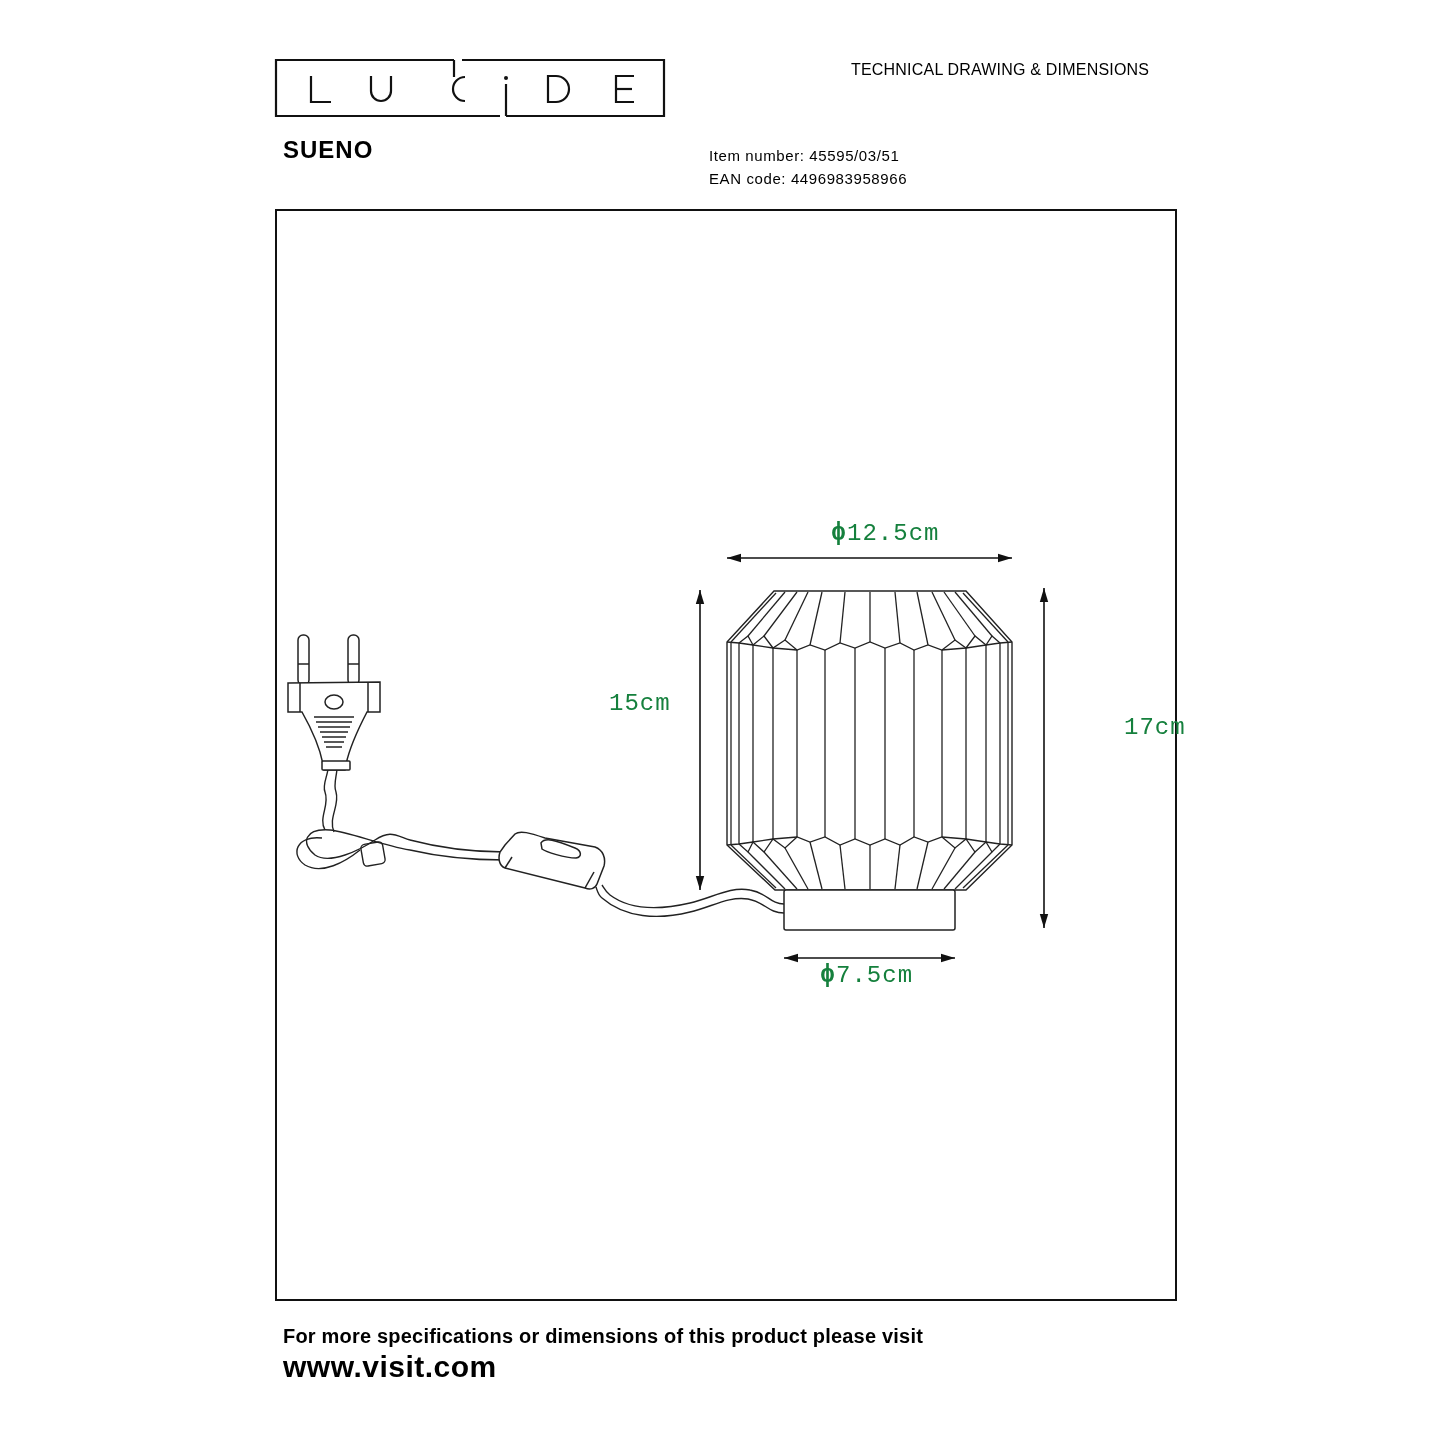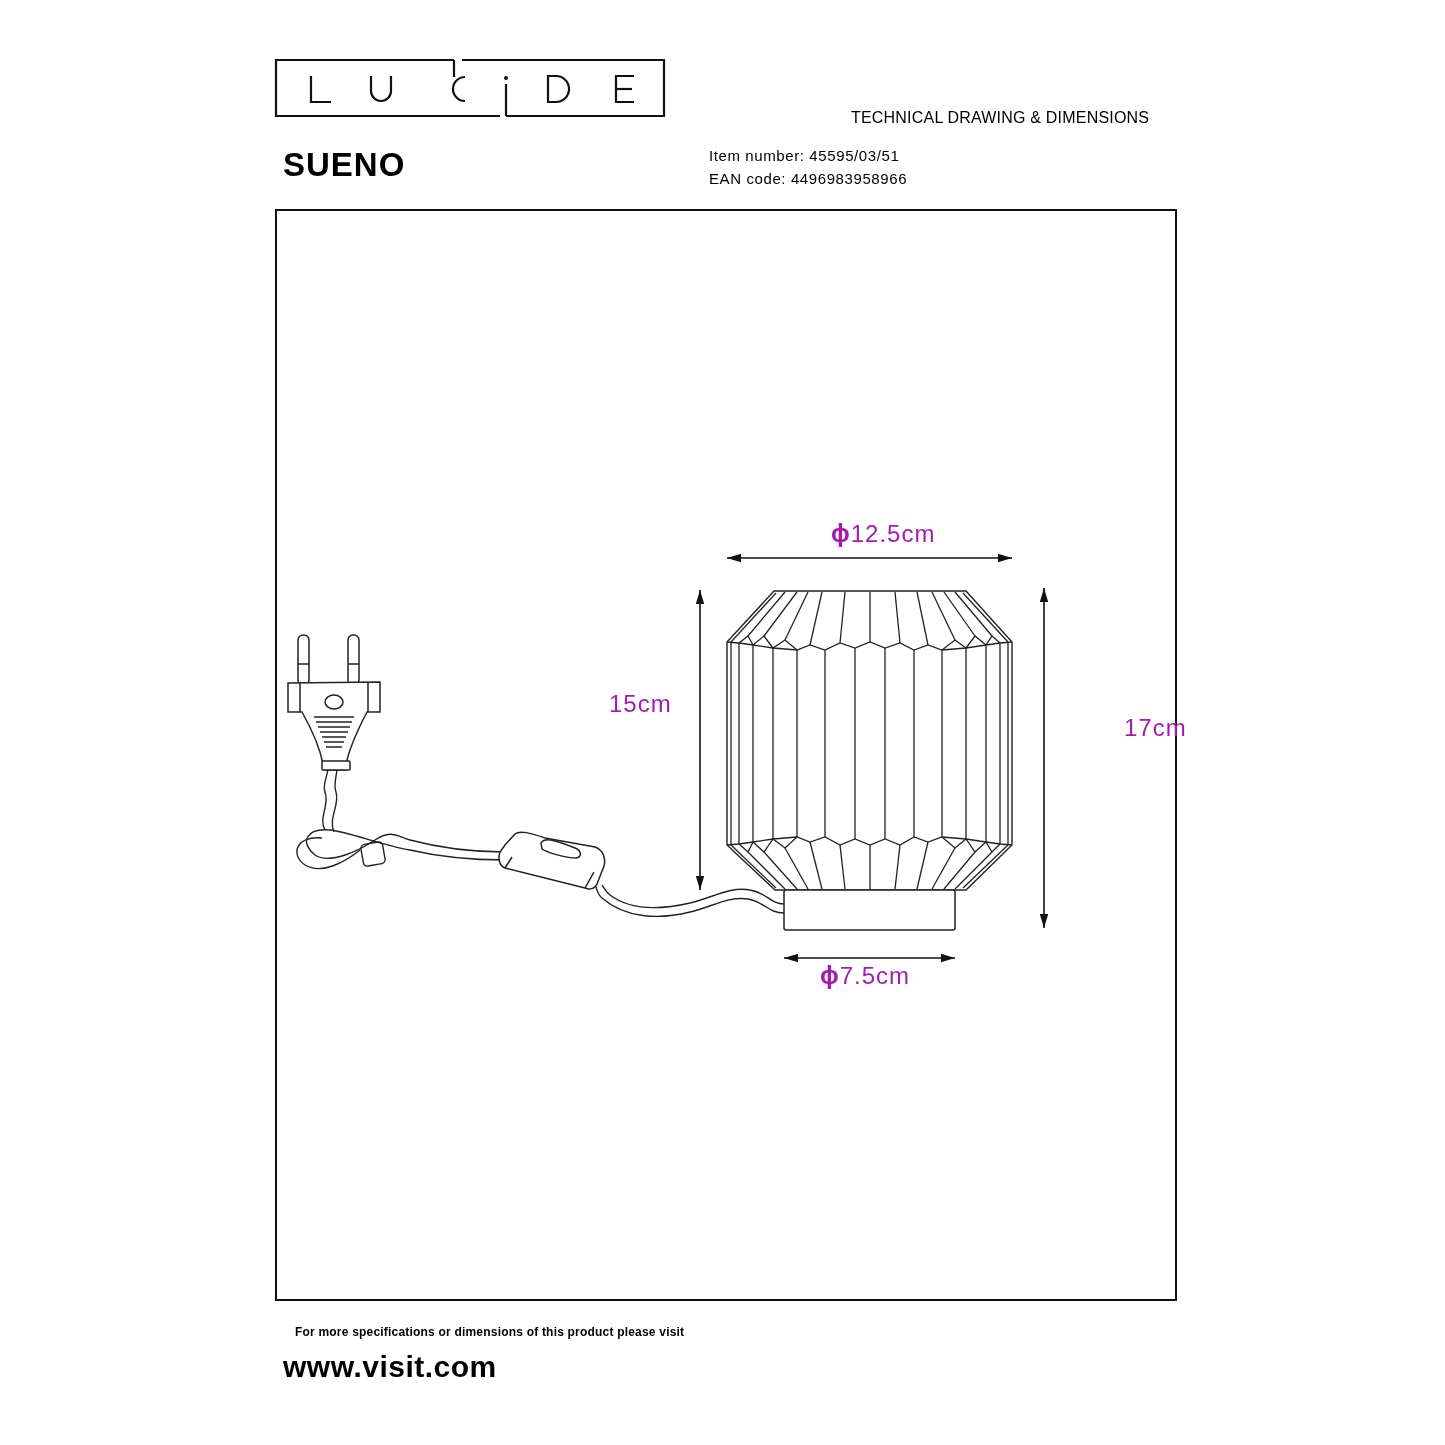--- a/index.html
+++ b/index.html
@@ -7,7 +7,7 @@
          font-family: "Liberation Sans", sans-serif; color: #000; }
   .abs { position: absolute; }
   #logo-svg { position: absolute; left: 274px; top: 57px; }
-  .doc-type { left: 851px; top: 61px; font-size: 16px; letter-spacing: 0.2px; white-space: nowrap; margin-top: 48px; }
+  .doc-type { left: 851px; top: 61px; font-size: 16px; letter-spacing: 0.2px; white-space: nowrap; }
   .product-name { left: 283px; top: 146px; font-size: 33px; font-weight: bold; letter-spacing: 1px; }
   .meta { left: 709px; font-size: 15px; white-space: nowrap; letter-spacing: 0.6px; }
   .meta b { font-weight: normal; }

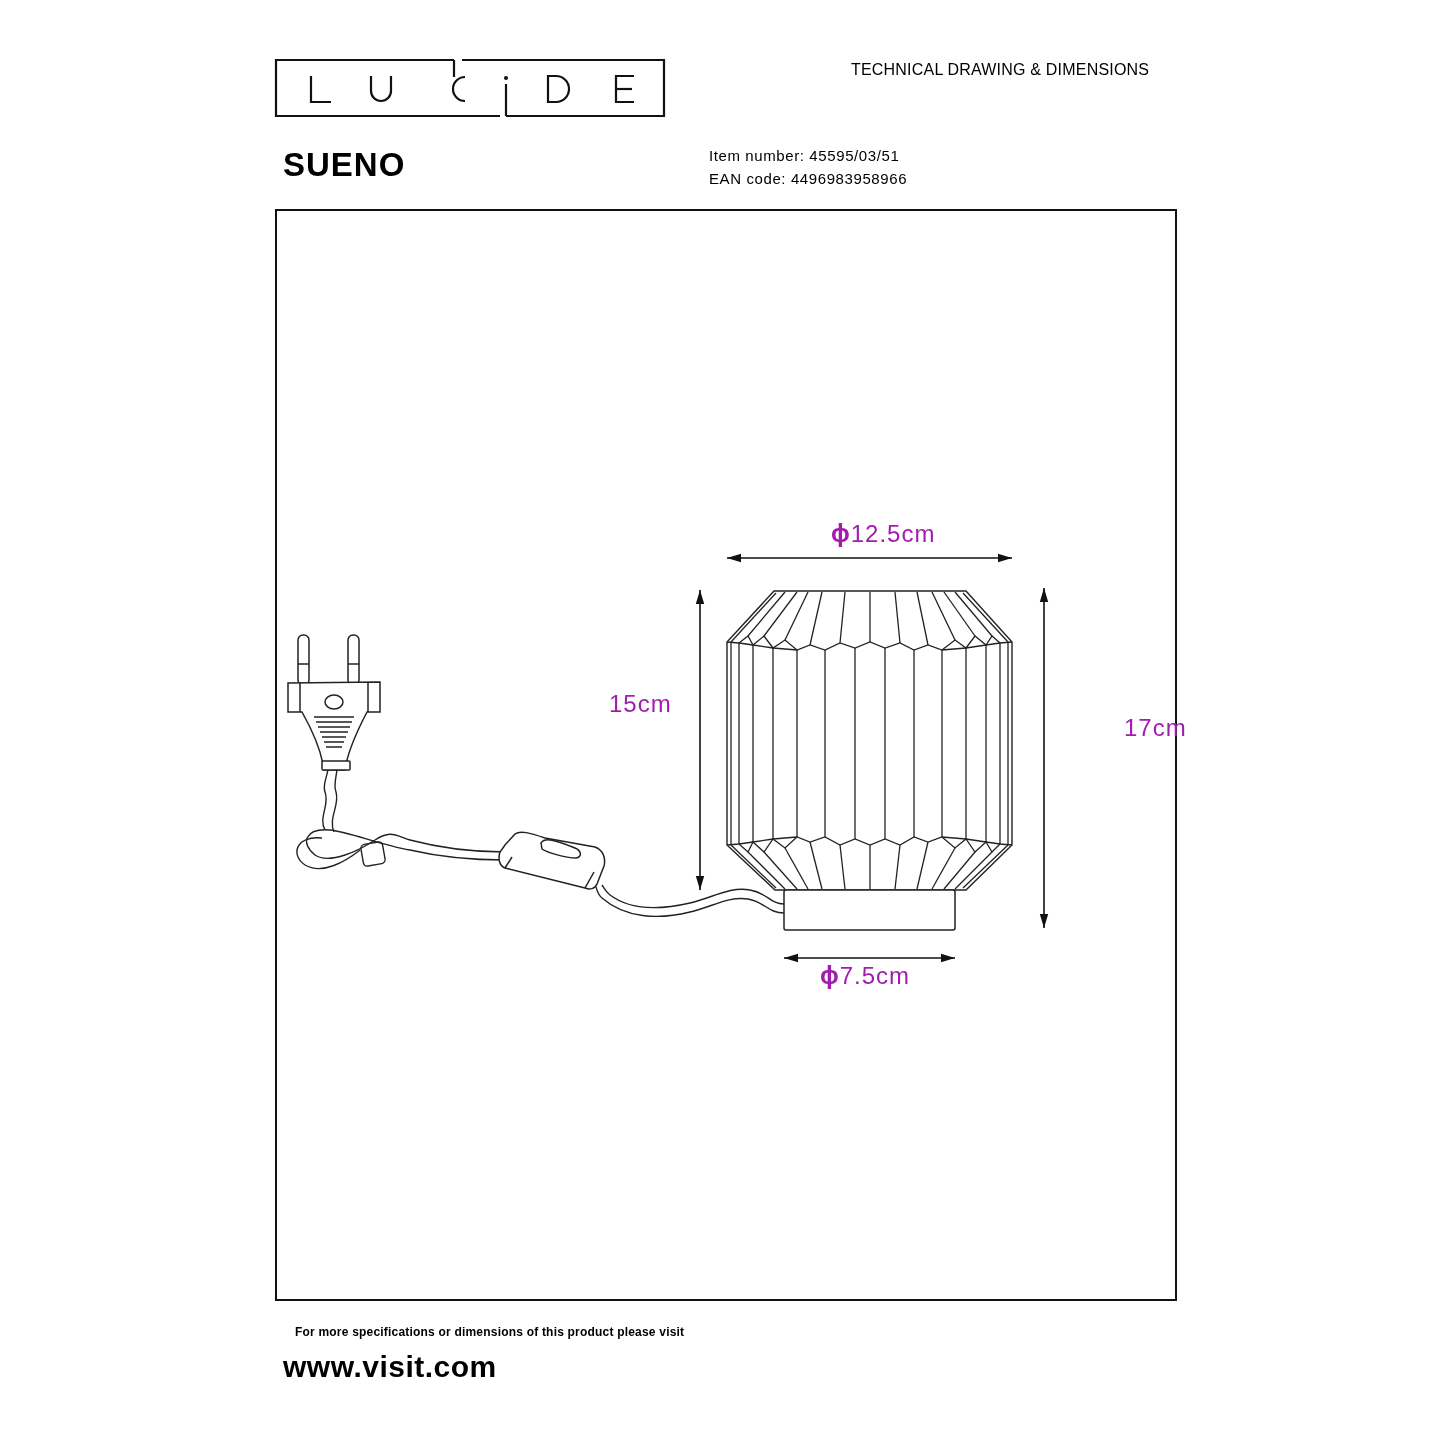--- a/index.html
+++ b/index.html
@@ -8,7 +8,7 @@
   .abs { position: absolute; }
   #logo-svg { position: absolute; left: 274px; top: 57px; }
   .doc-type { left: 851px; top: 61px; font-size: 16px; letter-spacing: 0.2px; white-space: nowrap; }
-  .product-name { left: 283px; top: 146px; font-size: 33px; font-weight: bold; letter-spacing: 1px; }
+  .product-name { left: 283px; top: 136px; font-size: 24px; font-weight: bold; letter-spacing: 1px; }
   .meta { left: 709px; font-size: 15px; white-space: nowrap; letter-spacing: 0.6px; }
   .meta b { font-weight: normal; }
   .meta-item { top: 147px; }

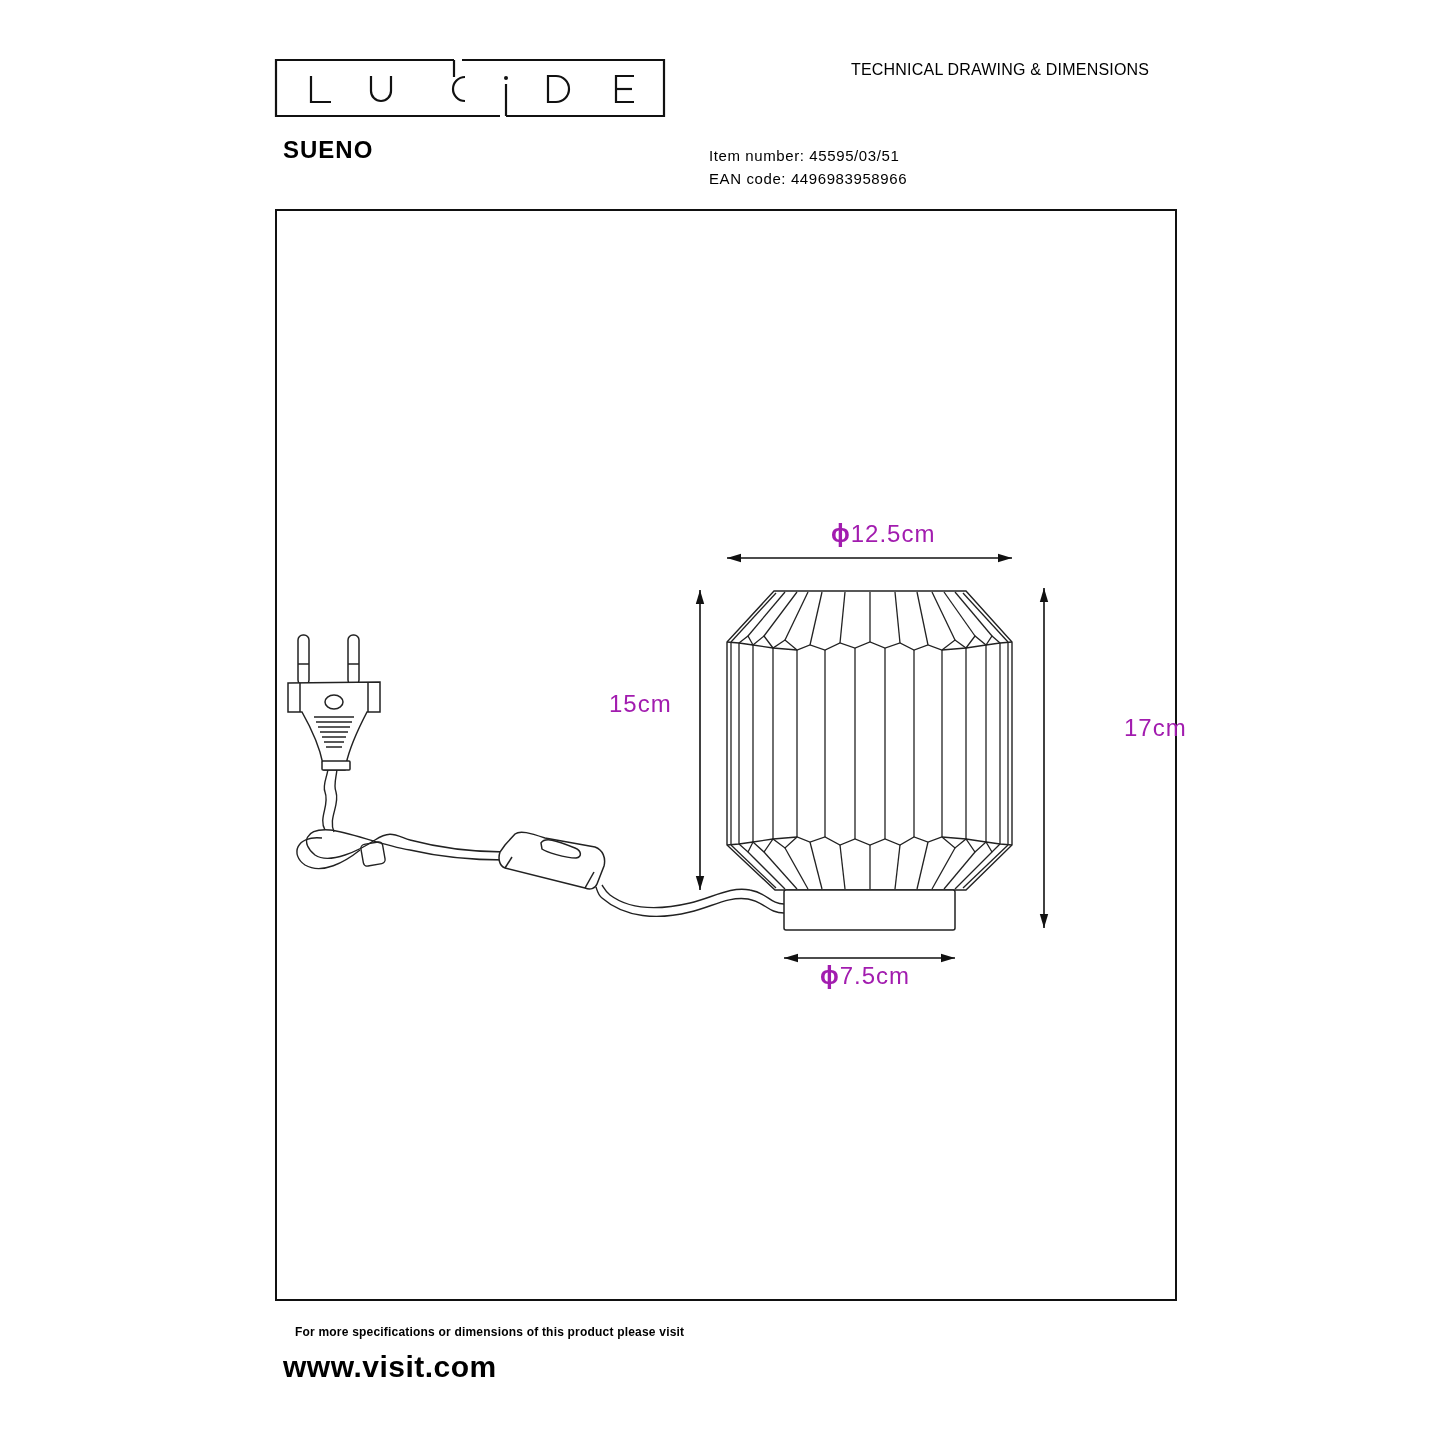--- a/index.html
+++ b/index.html
@@ -15,7 +15,7 @@
   .meta-ean { top: 170px; }
   .frame { left: 275px; top: 209px; width: 902px; height: 1092px; border: 2px solid #111; box-sizing: border-box; }
   #drawing { position: absolute; left: 0; top: 0; }
-  .dim-label { font-family: Liberation Sans, sans-serif; font-size: 24px; font-weight: 300; color: #a21caf; letter-spacing: 1px; white-space: nowrap; }
+  .dim-label { font-family: Liberation Mono, monospace; font-size: 24px; font-weight: 300; color: #15803d; letter-spacing: 1px; white-space: nowrap; }
   .dim-phi { font-weight: bold; font-size: 25px; }
   .footer-line { left: 283px; top: 1325px; font-size: 12px; font-weight: bold; white-space: nowrap; letter-spacing: 0.2px; margin-left: 12px; }
   .footer-url { left: 283px; top: 1350px; font-size: 30px; font-weight: bold; white-space: nowrap; letter-spacing: 0.5px; }

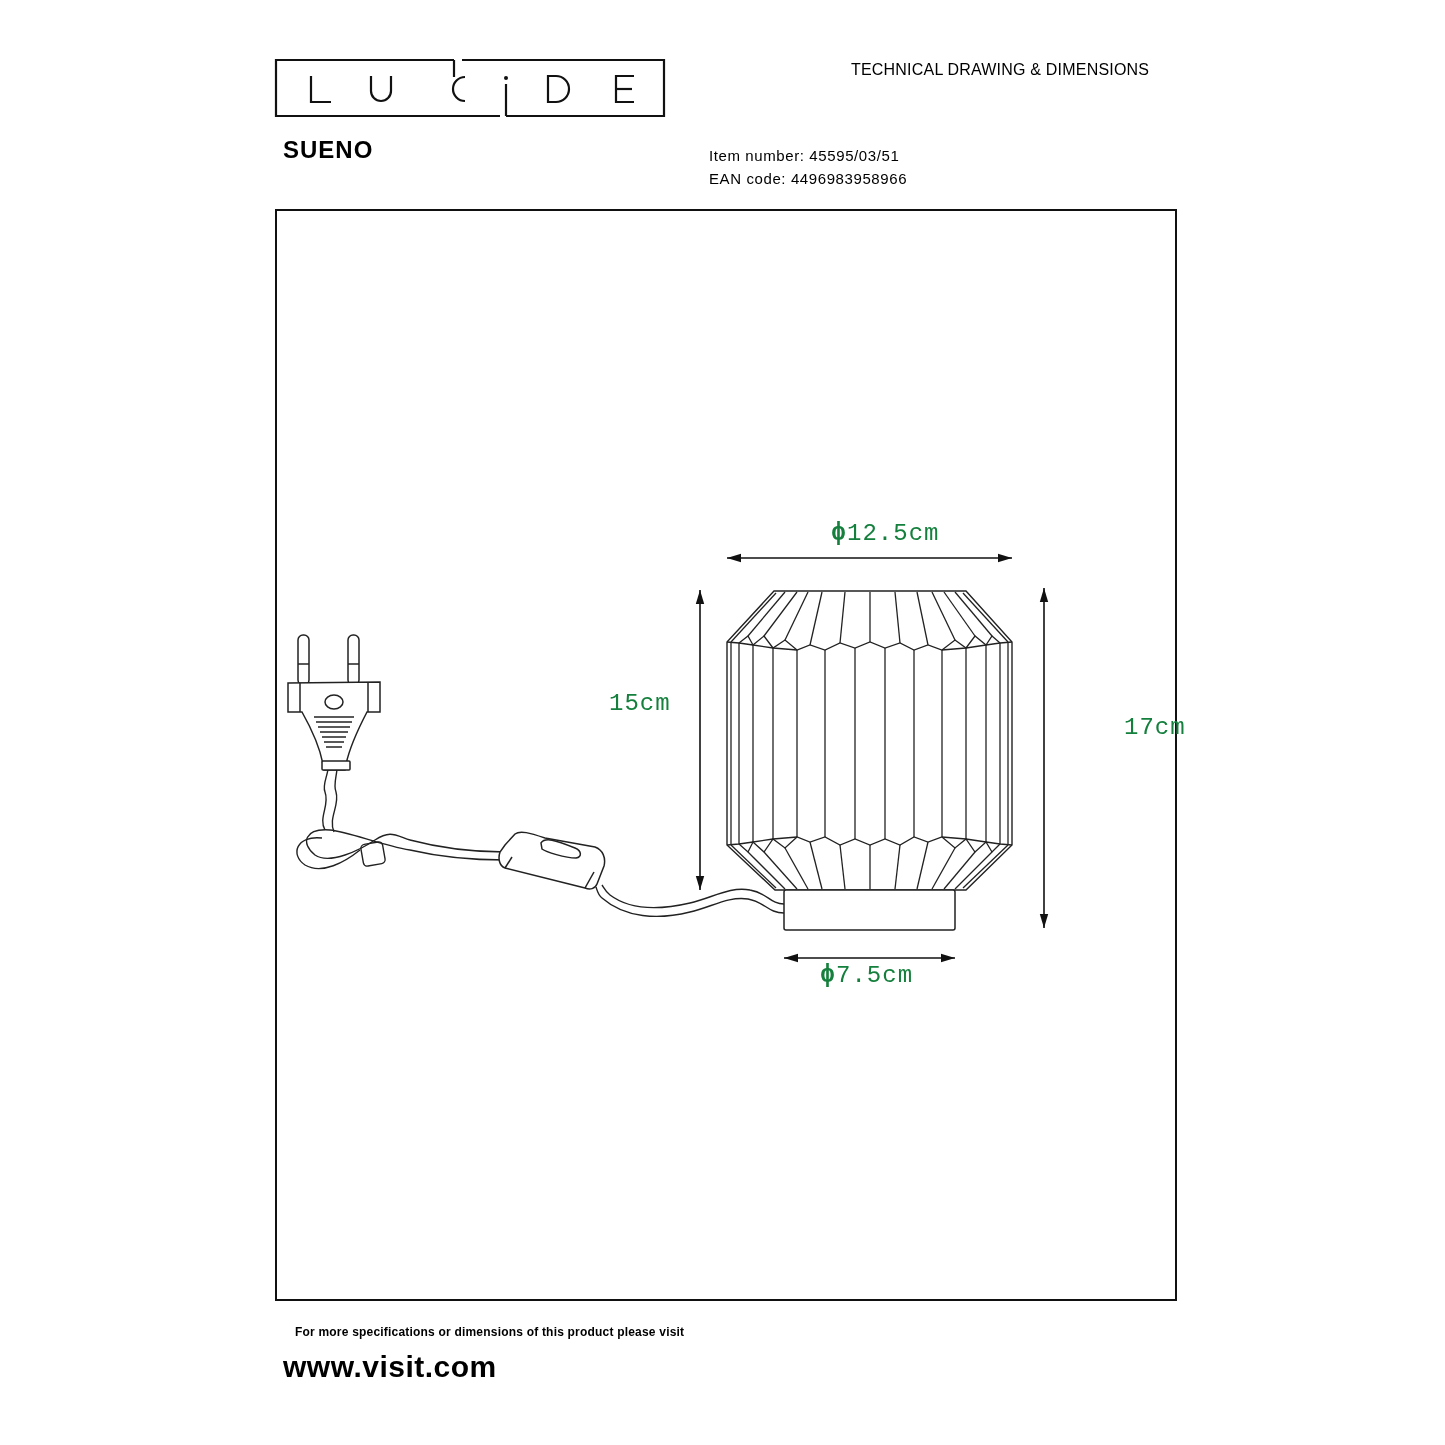--- a/index.html
+++ b/index.html
@@ -17,7 +17,7 @@
   #drawing { position: absolute; left: 0; top: 0; }
   .dim-label { font-family: Liberation Mono, monospace; font-size: 24px; font-weight: 300; color: #15803d; letter-spacing: 1px; white-space: nowrap; }
   .dim-phi { font-weight: bold; font-size: 25px; }
-  .footer-line { left: 283px; top: 1325px; font-size: 12px; font-weight: bold; white-space: nowrap; letter-spacing: 0.2px; margin-left: 12px; }
+  .footer-line { left: 283px; top: 1325px; font-size: 20px; font-weight: bold; white-space: nowrap; letter-spacing: 0.2px; }
   .footer-url { left: 283px; top: 1350px; font-size: 30px; font-weight: bold; white-space: nowrap; letter-spacing: 0.5px; }
 </style>
 </head>

